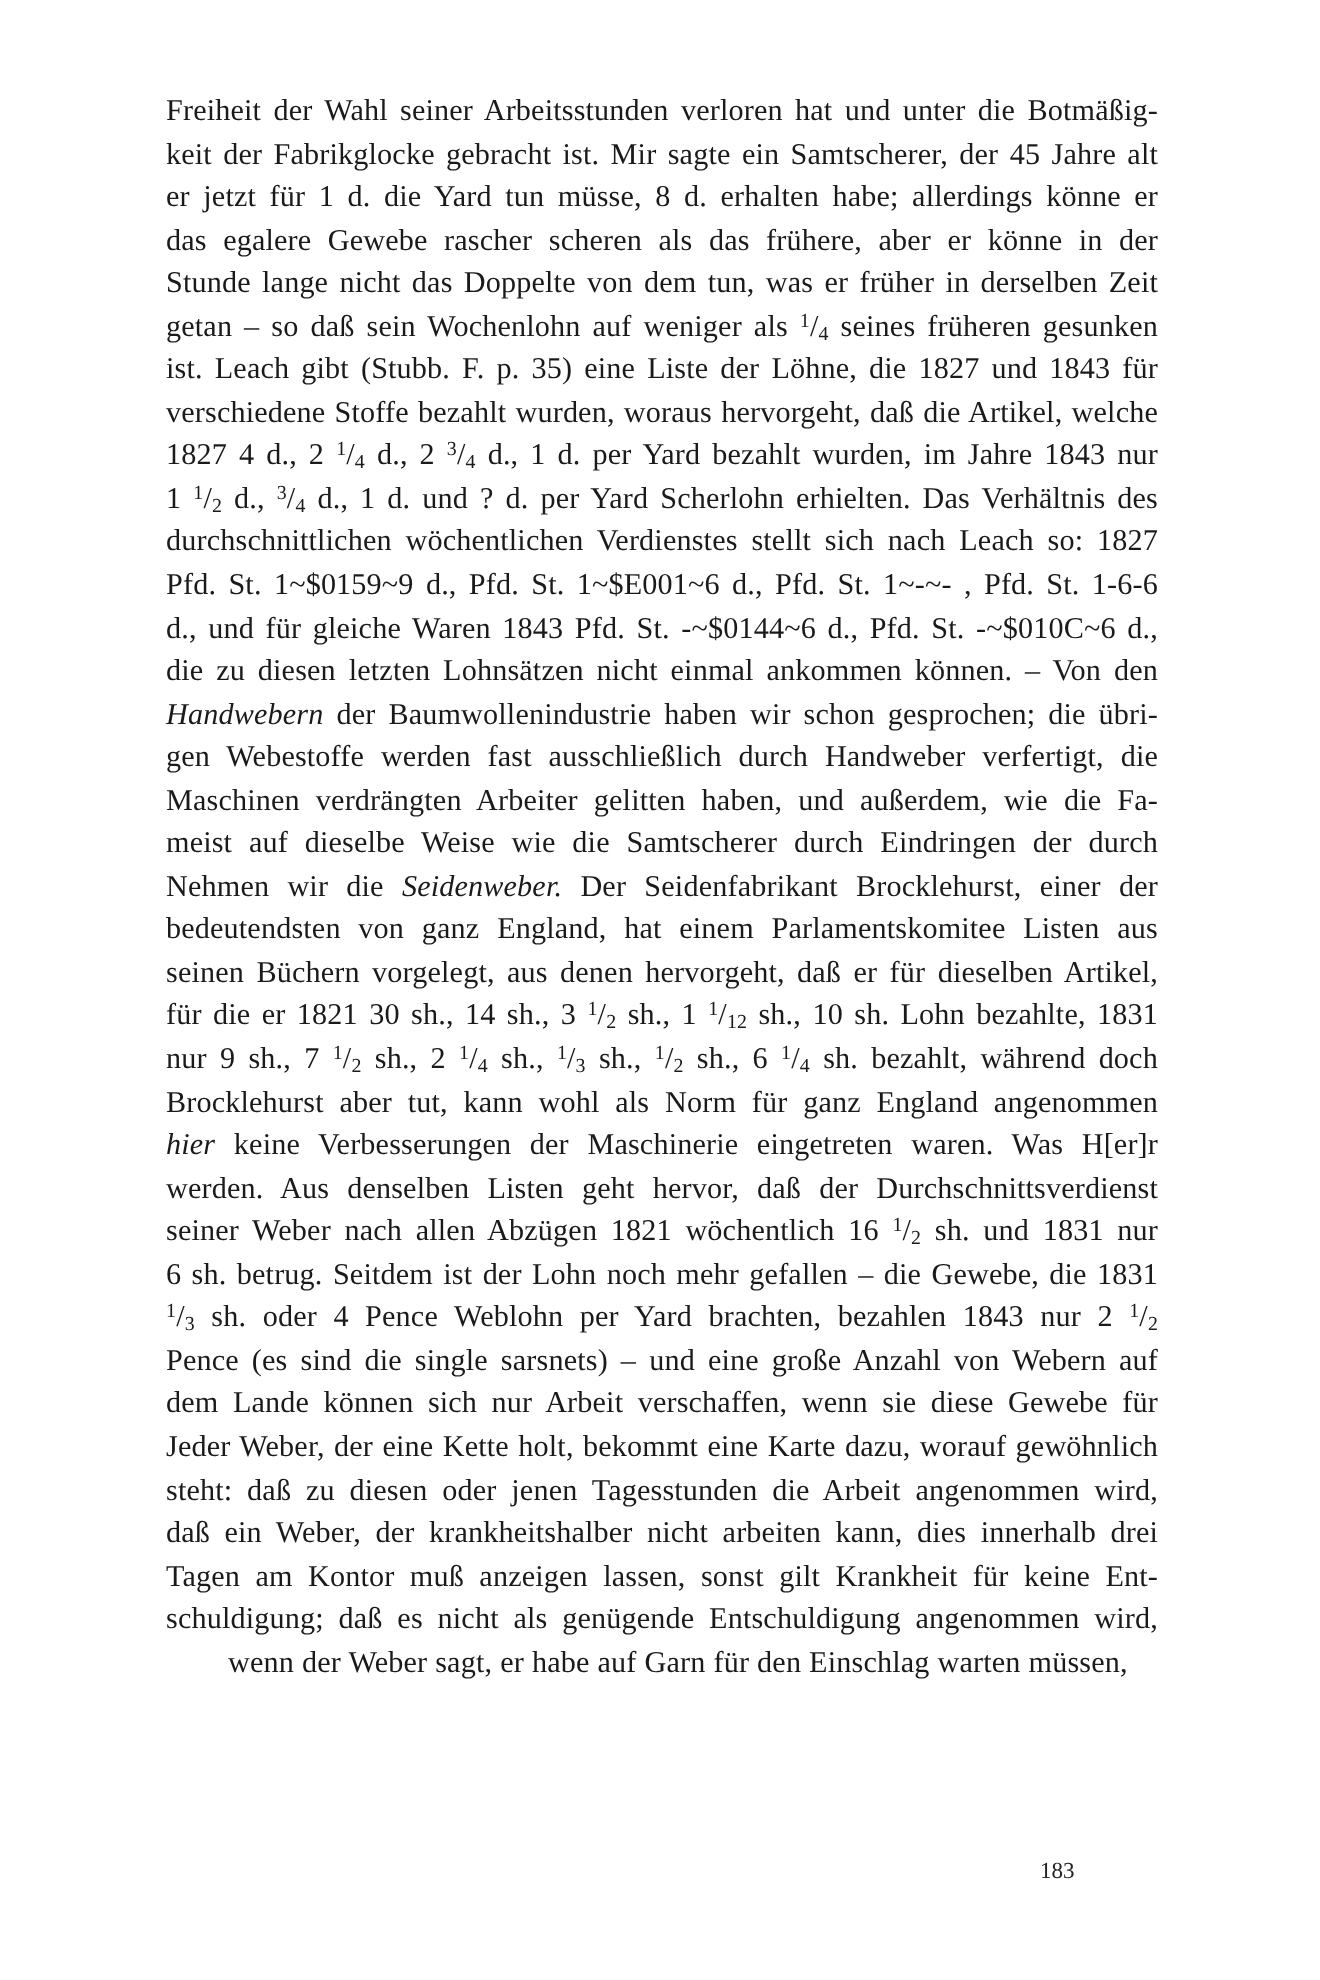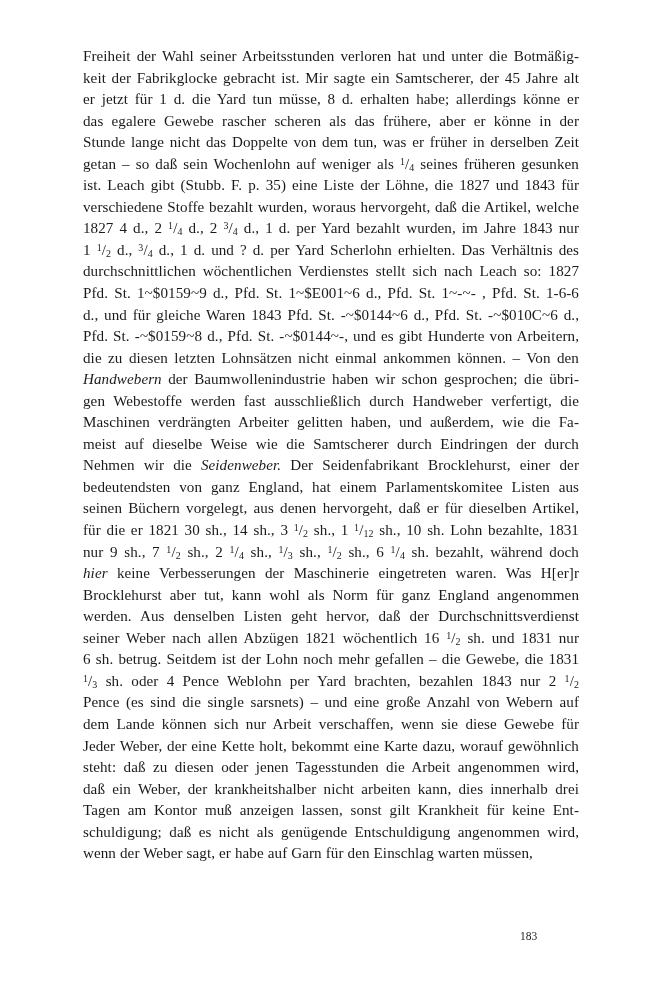--- a/index.html
+++ b/index.html
@@ -114,7 +114,6 @@
       <span class="ln">durchschnittlichen wöchentlichen Verdienstes stellt sich nach Leach so: 1827</span>
       <span class="ln">Pfd. St. 1~$0159~9 d., Pfd. St. 1~$E001~6 d., Pfd. St. 1~-~- , Pfd. St. 1-6-6</span>
       <span class="ln">d., und für gleiche Waren 1843 Pfd. St. -~$0144~6 d., Pfd. St. -~$010C~6 d.,</span>
-      <span class="ln">Pfd. St. -~$0159~8 d., Pfd. St. -~$0144~-, und es gibt Hunderte von Arbeitern,</span>
       <span class="ln">die zu diesen letzten Lohnsätzen nicht einmal ankommen können. – Von den</span>
       <span class="ln"><i>Handwebern</i> der Baumwollenindustrie haben wir schon gesprochen; die übri-</span>
       <span class="ln">gen Webestoffe werden fast ausschließlich durch Handweber verfertigt, die</span>

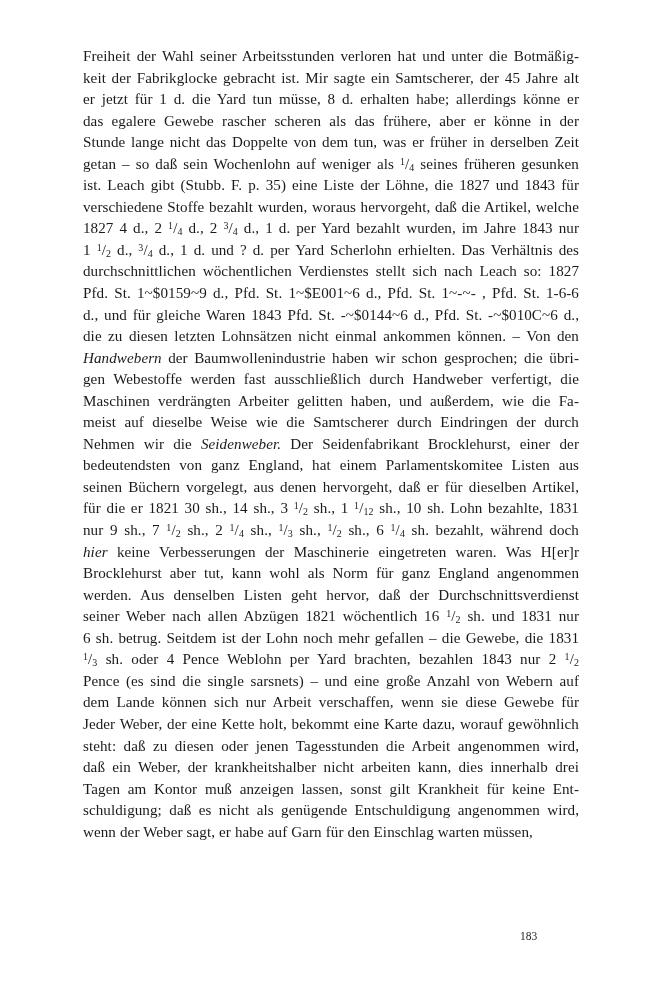--- a/index.html
+++ b/index.html
@@ -124,8 +124,8 @@
       <span class="ln">seinen Büchern vorgelegt, aus denen hervorgeht, daß er für dieselben Artikel,</span>
       <span class="ln">für die er 1821 30 sh., 14 sh., 3 <span class="frac"><span class="num">1</span><span class="sol">/</span><span class="den">2</span></span> sh., 1 <span class="frac"><span class="num">1</span><span class="sol">/</span><span class="den">12</span></span> sh., 10 sh. Lohn bezahlte, 1831</span>
       <span class="ln">nur 9 sh., 7 <span class="frac"><span class="num">1</span><span class="sol">/</span><span class="den">2</span></span> sh., 2 <span class="frac"><span class="num">1</span><span class="sol">/</span><span class="den">4</span></span> sh., <span class="frac"><span class="num">1</span><span class="sol">/</span><span class="den">3</span></span> sh., <span class="frac"><span class="num">1</span><span class="sol">/</span><span class="den">2</span></span> sh., 6 <span class="frac"><span class="num">1</span><span class="sol">/</span><span class="den">4</span></span> sh. bezahlt, während doch</span>
+      <span class="ln">Brocklehurst aber tut, kann wohl als Norm für ganz England angenommen</span>
       <span class="ln"><i>hier</i> keine Verbesserungen der Maschinerie eingetreten waren. Was H[er]r</span>
-      <span class="ln">Brocklehurst aber tut, kann wohl als Norm für ganz England angenommen</span>
       <span class="ln">werden. Aus denselben Listen geht hervor, daß der Durchschnittsverdienst</span>
       <span class="ln">seiner Weber nach allen Abzügen 1821 wöchentlich 16 <span class="frac"><span class="num">1</span><span class="sol">/</span><span class="den">2</span></span> sh. und 1831 nur</span>
       <span class="ln">6 sh. betrug. Seitdem ist der Lohn noch mehr gefallen – die Gewebe, die 1831</span>

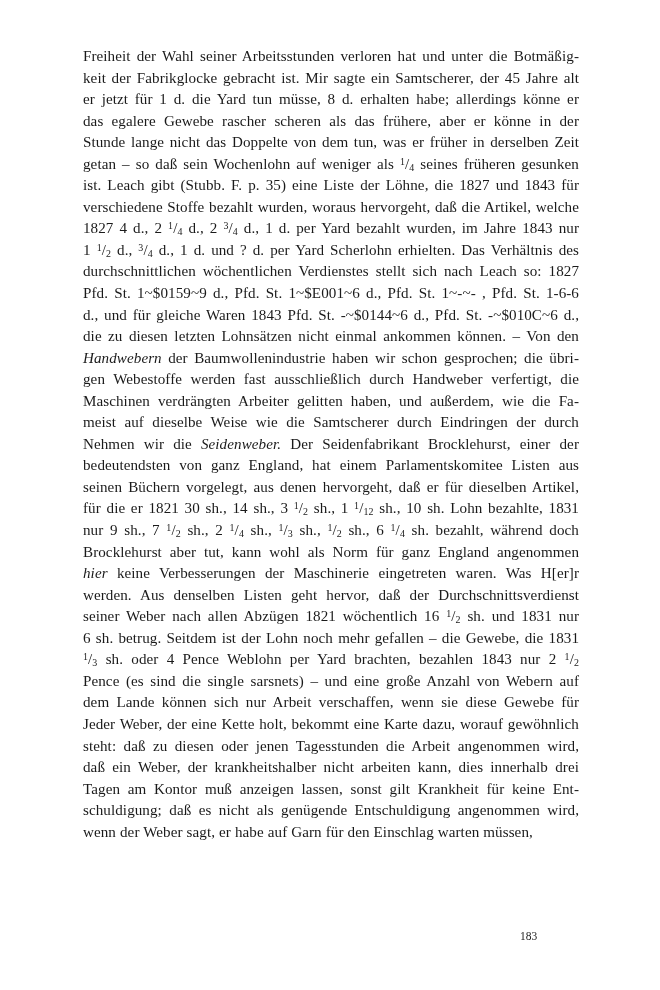--- a/index.html
+++ b/index.html
@@ -54,6 +54,7 @@
   }
   span.ln.last {
     text-align-last: left;
+    margin-left: 31px;
   }
 
   i, em {

